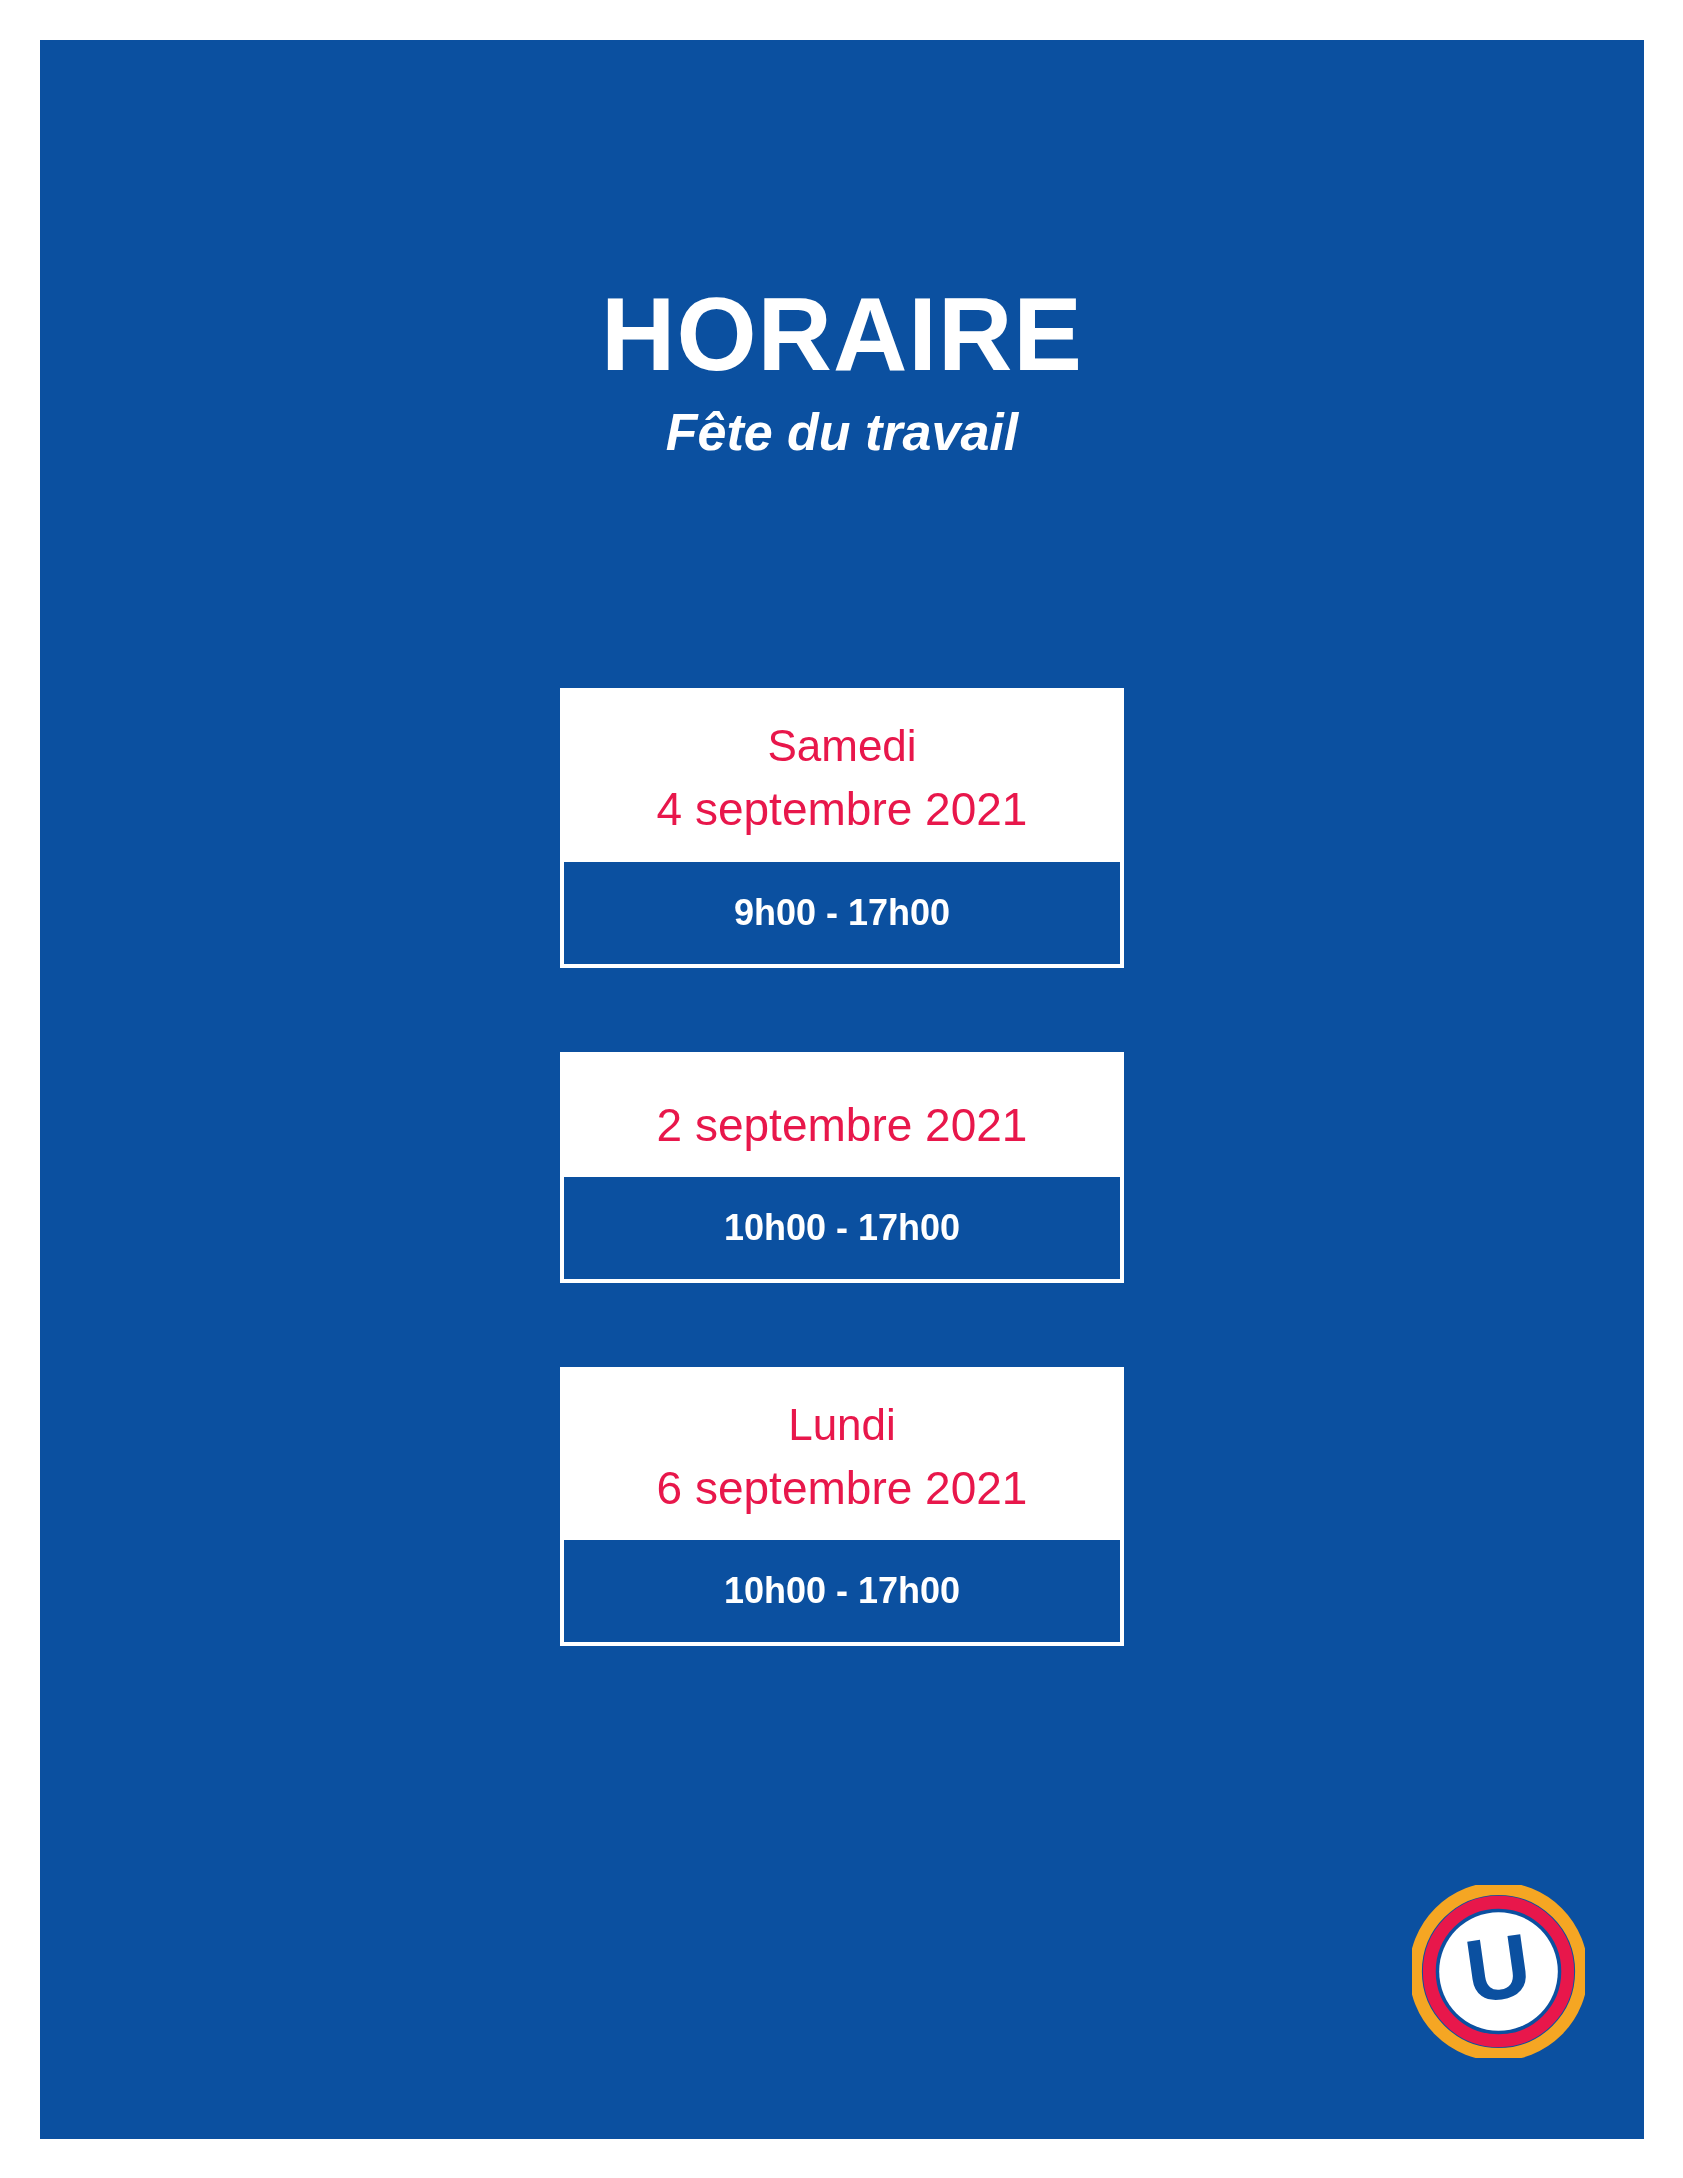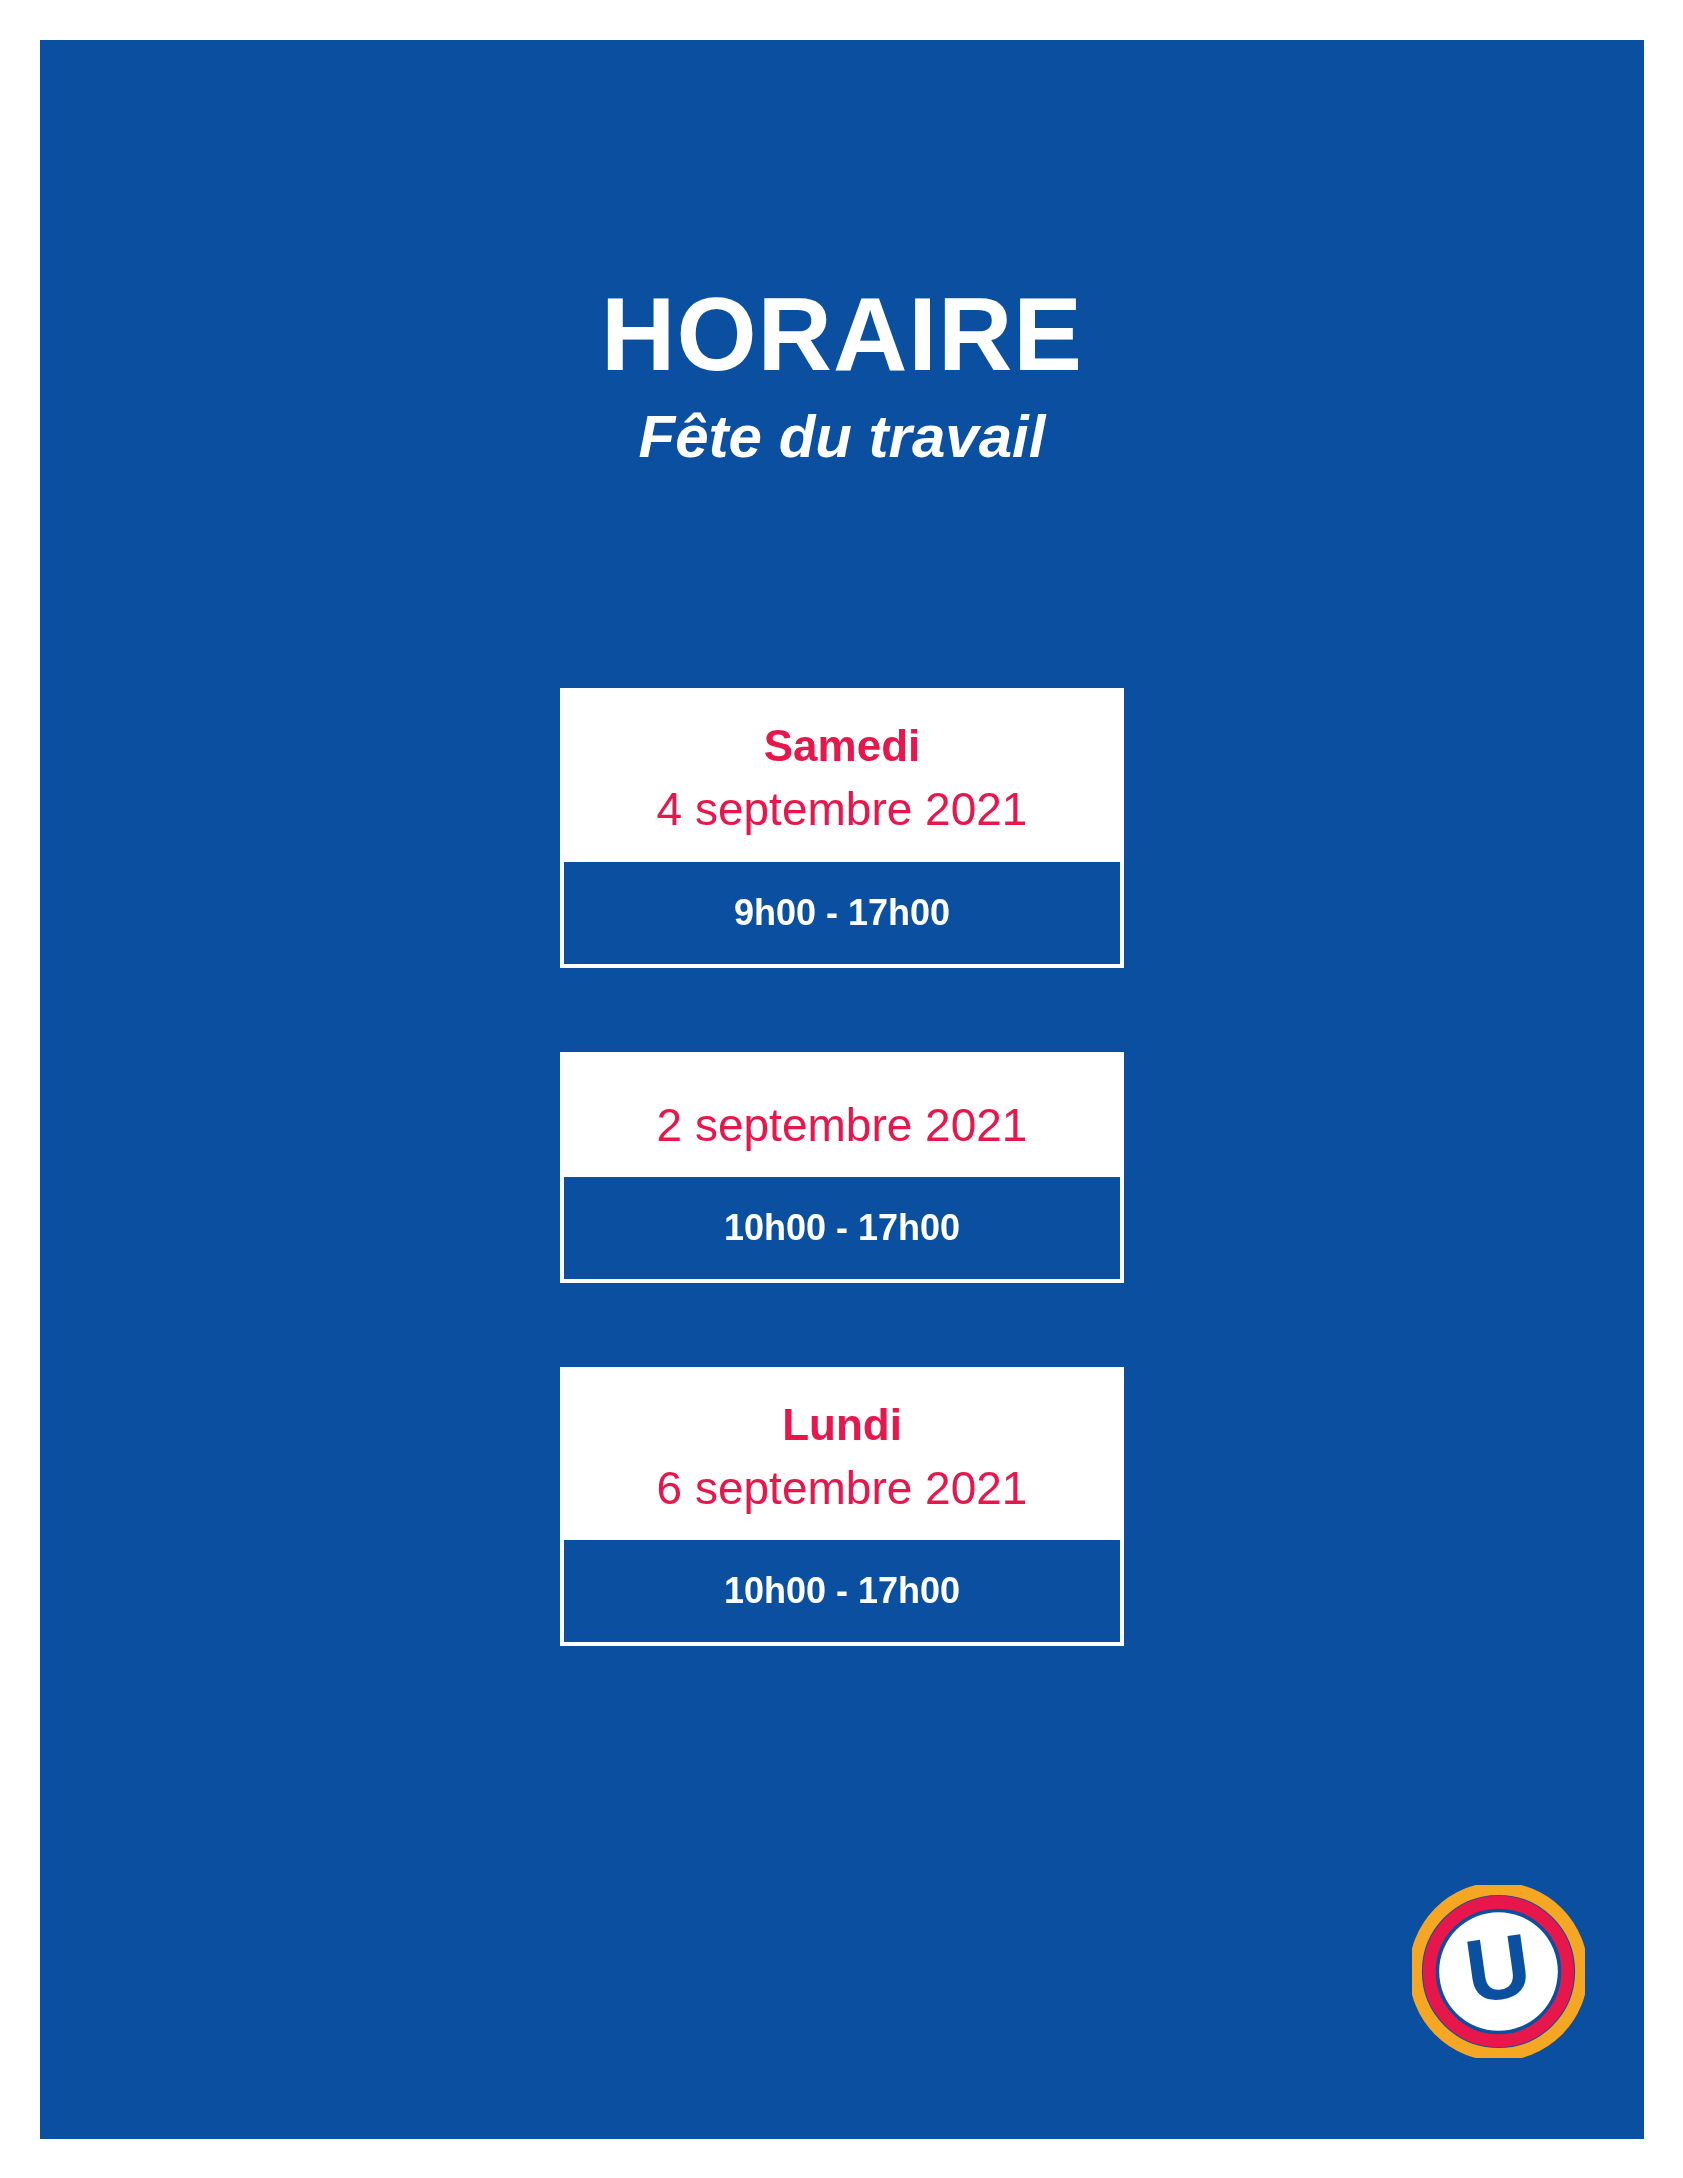--- a/index.html
+++ b/index.html
@@ -39,7 +39,7 @@
     margin: 0;
   }
   .subtitle {
-    font-size: 60px;
+    font-size: 52px;
     font-weight: bold;
     font-style: italic;
     color: #ffffff;

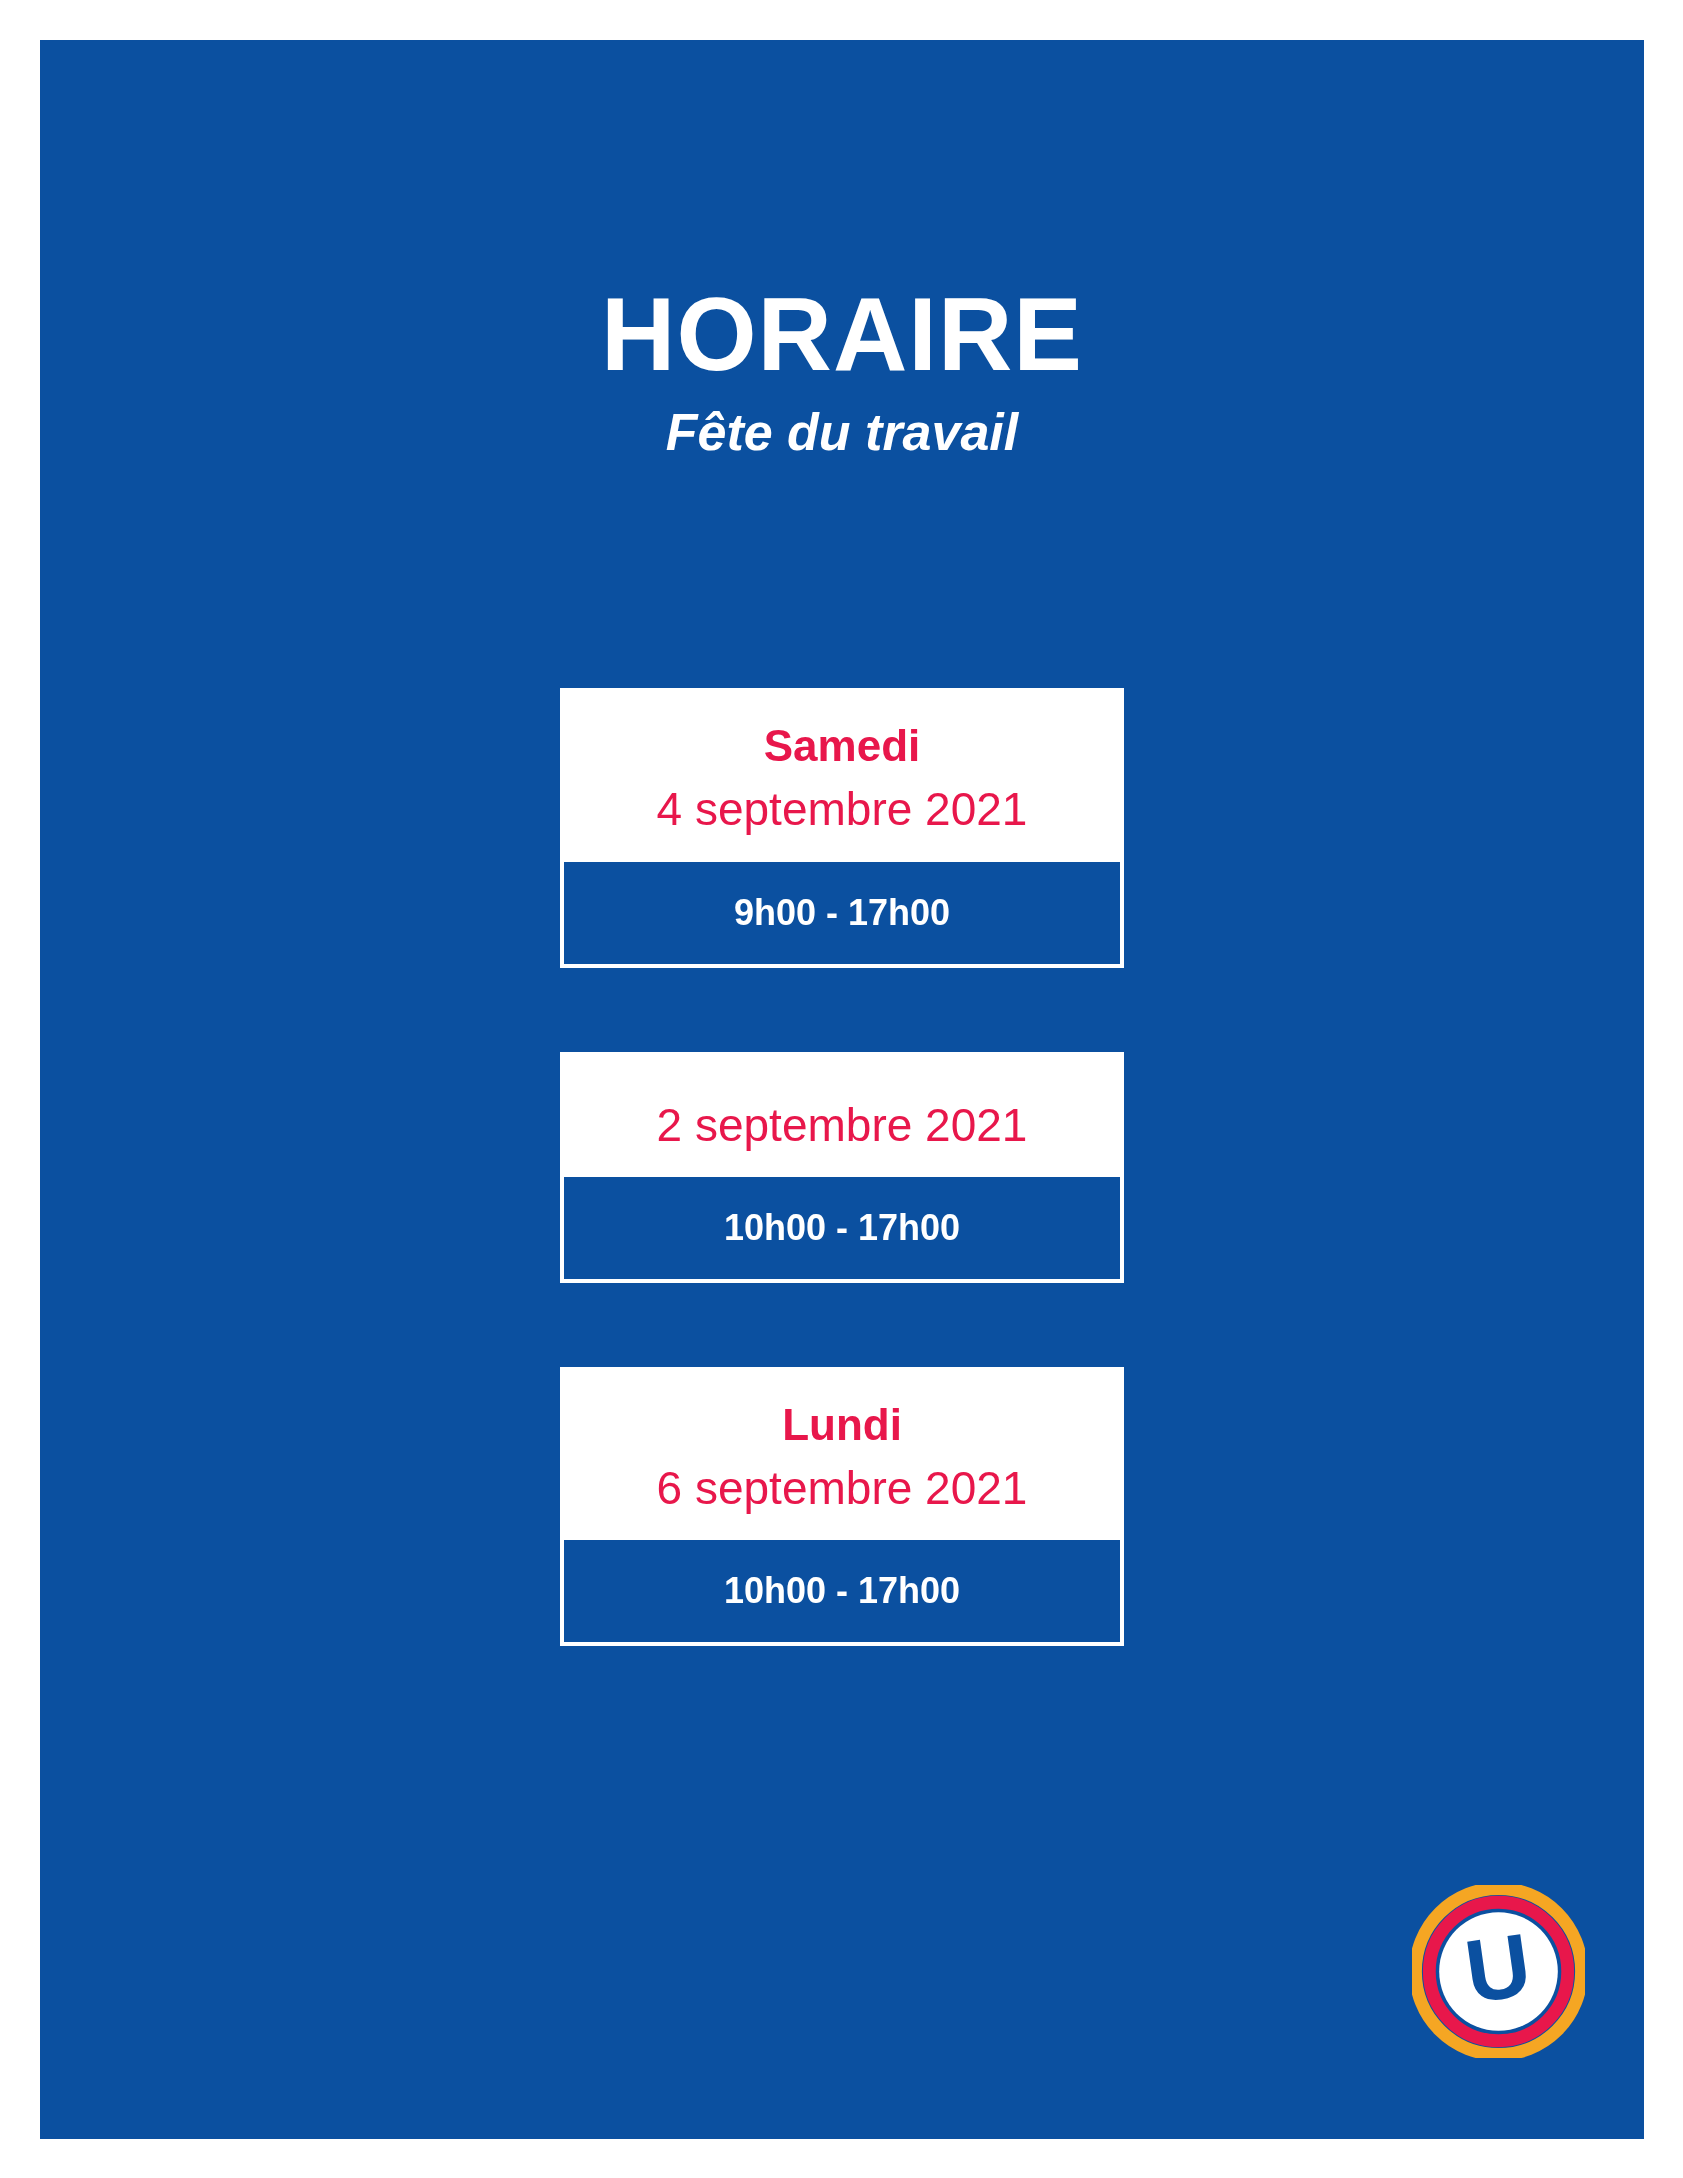--- a/index.html
+++ b/index.html
@@ -67,7 +67,7 @@
   }
   .card-day {
     font-size: 44px;
-    font-weight: bold;
+    font-weight: normal;
     color: #e8174b;
     line-height: 1.1;
   }

